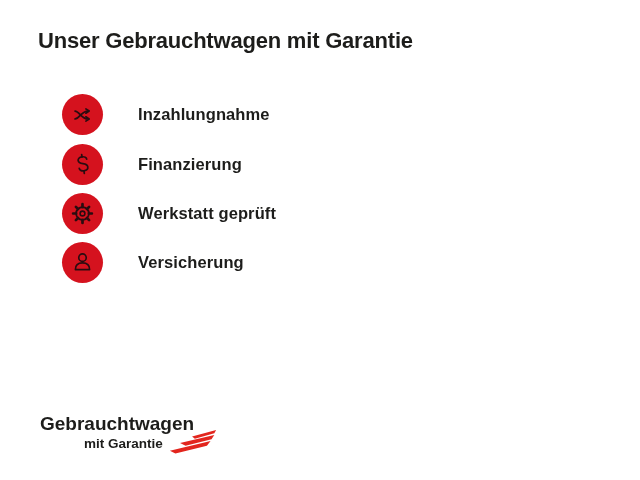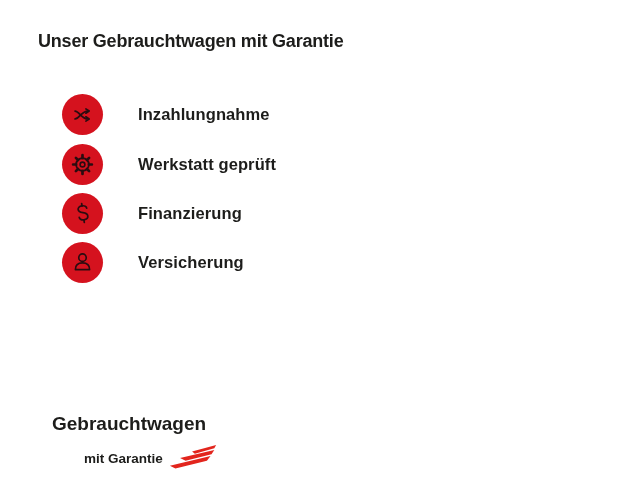--- a/index.html
+++ b/index.html
@@ -9,7 +9,7 @@
   }
   .title{
     position:absolute;left:38px;top:28px;width:460px;
-    font-size:18px;font-weight:bold;color:#1d1d1b;line-height:26px;letter-spacing:-0.2px;
+    font-size:22px;font-weight:bold;color:#1d1d1b;line-height:26px;letter-spacing:-0.2px;
   }
   .benefits{position:absolute;left:62px;top:90px;}
   .benefit-row{display:flex;align-items:center;height:49.4px;}

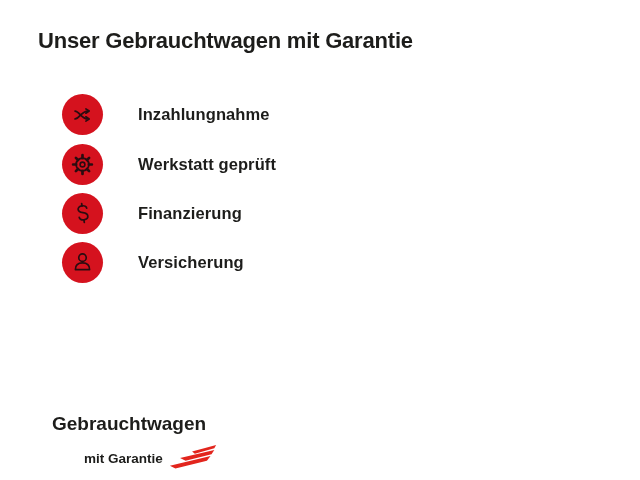--- a/index.html
+++ b/index.html
@@ -55,17 +55,6 @@
 
     <div class="benefit-row">
       <div class="icon-circle">
-        <svg width="27" height="27" viewBox="0 0 36 36" fill="none" stroke="#2a0c10" stroke-linecap="round">
-          <circle cx="18" cy="18" r="8.5" stroke-width="2.4"></circle>
-          <circle cx="18" cy="18" r="3.2" stroke-width="2.1"></circle>
-          <path stroke-width="3.6" d="M26.5 18 L30.5 18 M24 12 L26.8 9.2 M18 9.5 L18 5.5 M12 12 L9.2 9.2 M9.5 18 L5.5 18 M12 24 L9.2 26.8 M18 26.5 L18 30.5 M24 24 L26.8 26.8"></path>
-        </svg>
-      </div>
-      <div class="benefit-label">Werkstatt geprüft</div>
-    </div>
-
-    <div class="benefit-row">
-      <div class="icon-circle">
         <svg width="26" height="26" viewBox="0 0 36 36" fill="none" stroke="#2a0c10" stroke-width="2.4" stroke-linecap="round" stroke-linejoin="round">
           <g transform="rotate(-8 18 18)">
             <path d="M24 12 C24 9.5 21.5 8 18 8 C14 8 12 10 12 12.5 C12 15 14.5 16.5 18 17.5 C21.5 18.5 24 20 24 22.8 C24 25.5 21.5 27.5 18 27.5 C14.5 27.5 12 25.8 12 23.3"></path>
@@ -74,6 +63,17 @@
         </svg>
       </div>
       <div class="benefit-label">Finanzierung</div>
+    </div>
+
+    <div class="benefit-row">
+      <div class="icon-circle">
+        <svg width="27" height="27" viewBox="0 0 36 36" fill="none" stroke="#2a0c10" stroke-linecap="round">
+          <circle cx="18" cy="18" r="8.5" stroke-width="2.4"></circle>
+          <circle cx="18" cy="18" r="3.2" stroke-width="2.1"></circle>
+          <path stroke-width="3.6" d="M26.5 18 L30.5 18 M24 12 L26.8 9.2 M18 9.5 L18 5.5 M12 12 L9.2 9.2 M9.5 18 L5.5 18 M12 24 L9.2 26.8 M18 26.5 L18 30.5 M24 24 L26.8 26.8"></path>
+        </svg>
+      </div>
+      <div class="benefit-label">Werkstatt geprüft</div>
     </div>
 
     <div class="benefit-row">

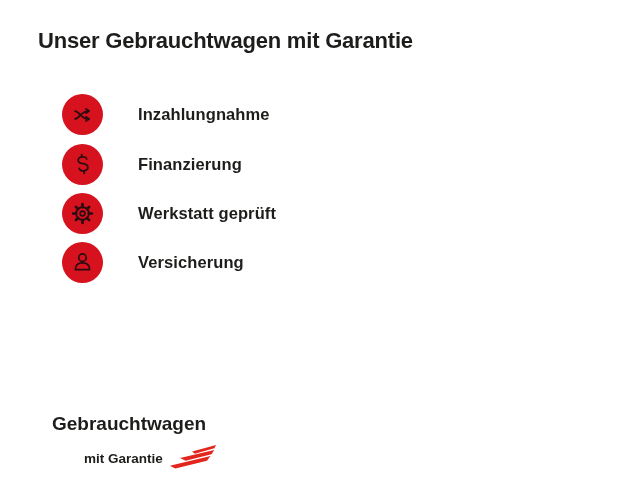--- a/index.html
+++ b/index.html
@@ -23,7 +23,7 @@
     white-space:nowrap;
   }
   .logo{position:absolute;left:40px;top:413px;}
-  .logo-line1{font-size:19px;font-weight:bold;color:#1d1d1b;white-space:nowrap;margin-left:12px;}
+  .logo-line1{font-size:19px;font-weight:bold;color:#1d1d1b;white-space:nowrap;}
   .logo-line2{display:flex;align-items:flex-start;margin-top:16px;}
   .logo-line2-text{margin-left:44px;font-size:13.5px;font-weight:bold;color:#1d1d1b;white-space:nowrap;}
   .swoosh{margin-left:5px;margin-top:-7px;}

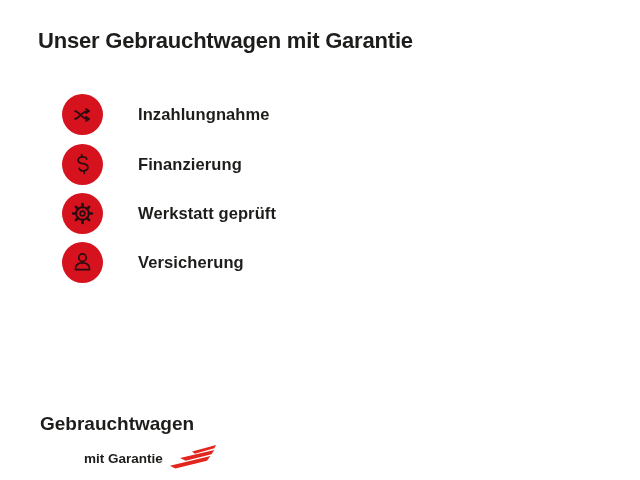--- a/index.html
+++ b/index.html
@@ -24,7 +24,7 @@
   }
   .logo{position:absolute;left:40px;top:413px;}
   .logo-line1{font-size:19px;font-weight:bold;color:#1d1d1b;white-space:nowrap;}
-  .logo-line2{display:flex;align-items:flex-start;margin-top:16px;}
+  .logo-line2{display:flex;align-items:flex-start;margin-top:1px;}
   .logo-line2-text{margin-left:44px;font-size:13.5px;font-weight:bold;color:#1d1d1b;white-space:nowrap;}
   .swoosh{margin-left:5px;margin-top:-7px;}
 </style>

